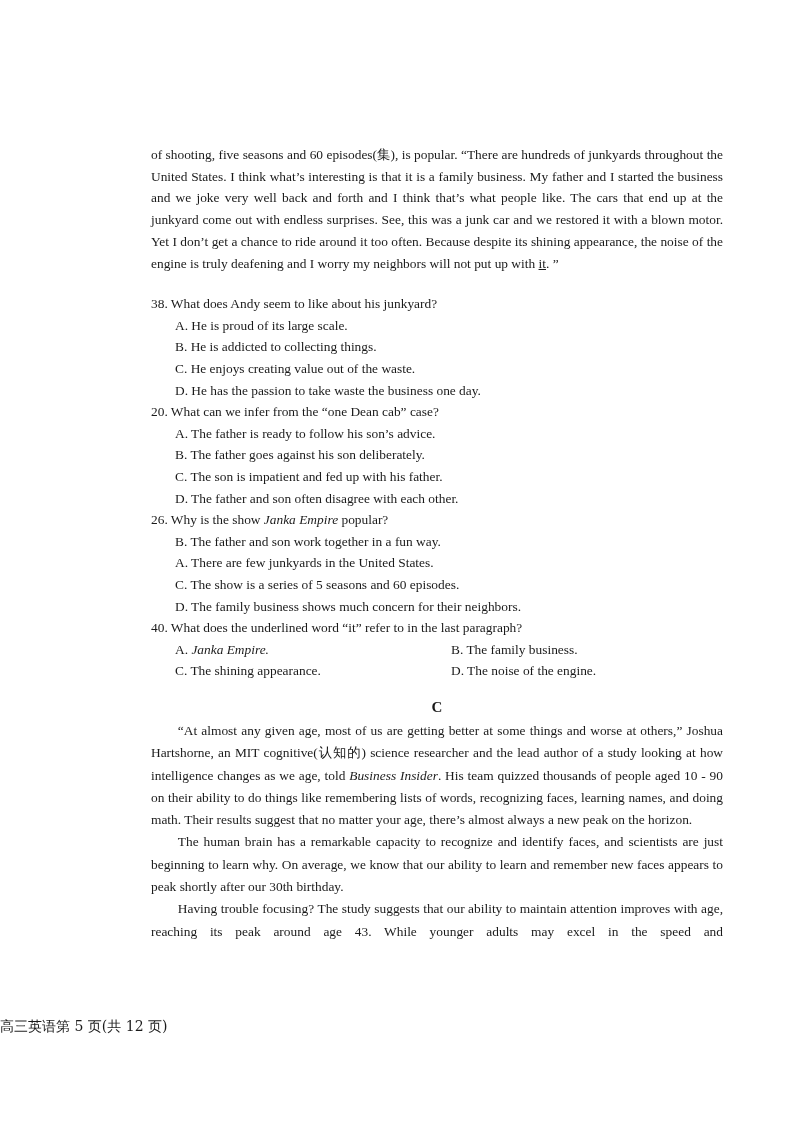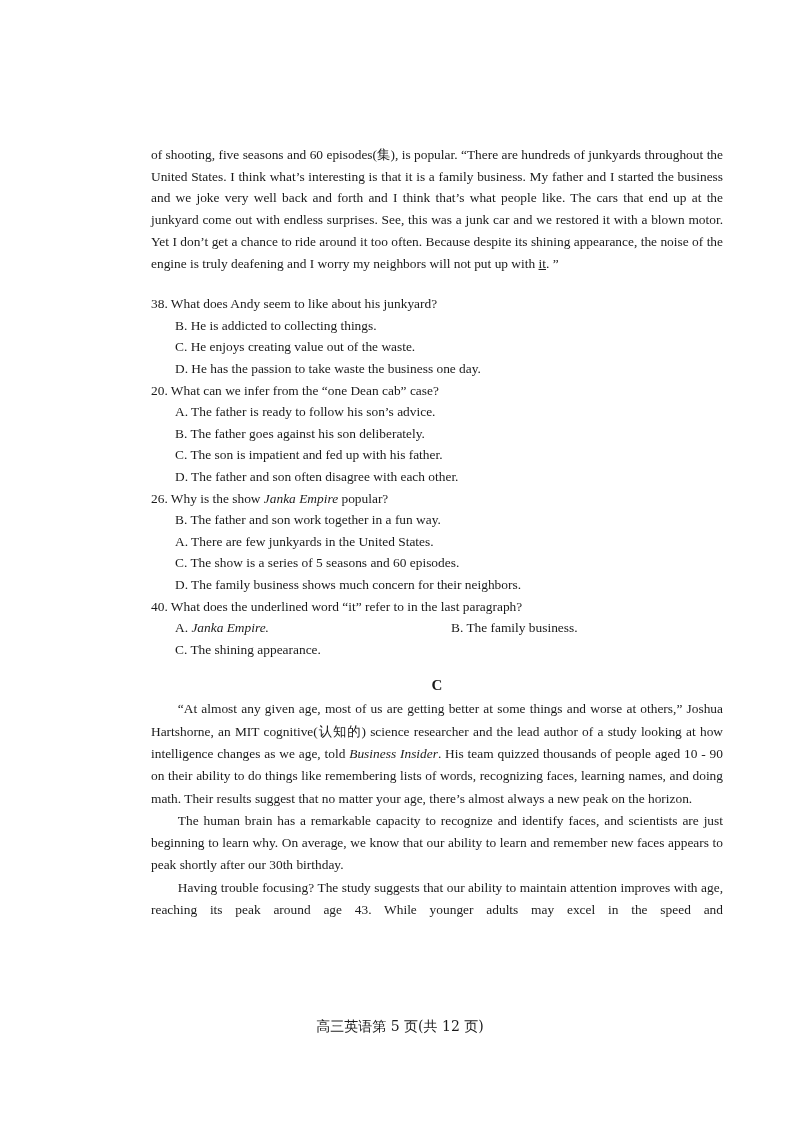--- a/index.html
+++ b/index.html
@@ -36,6 +36,7 @@
 
     <div class="q">
       <p class="q-stem"><span>38.</span> <span>What does Andy seem to like about his junkyard?</span></p>
+      <p class="opt">A. He is proud of its large scale.</p>
       <p class="opt">B. He is addicted to collecting things.</p>
       <p class="opt">C. He enjoys creating value out of the waste.</p>
       <p class="opt">D. He has the passion to take waste the business one day.</p>

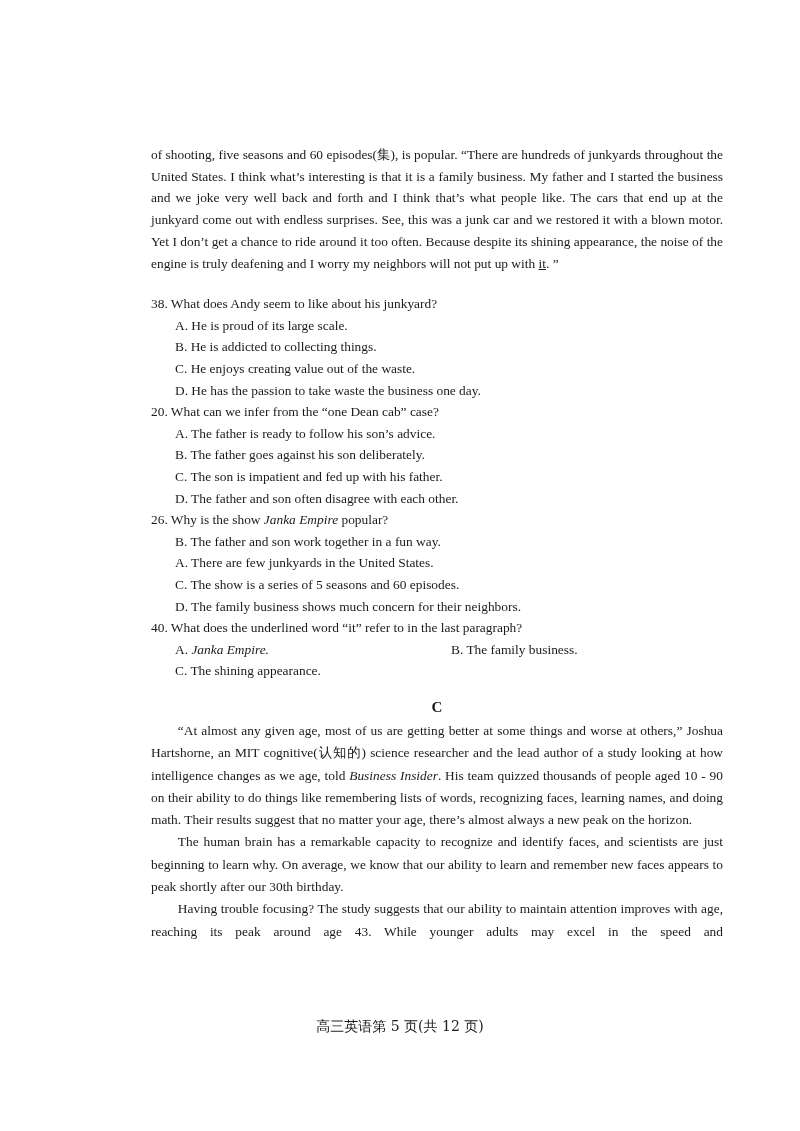--- a/index.html
+++ b/index.html
@@ -64,6 +64,7 @@
         <span><span>A. </span><i>Janka Empire.</i></span>
         <span>B. The family business.</span>
         <span>C. The shining appearance.</span>
+        <span>D. The noise of the engine.</span>
       </div>
     </div>
   </div>

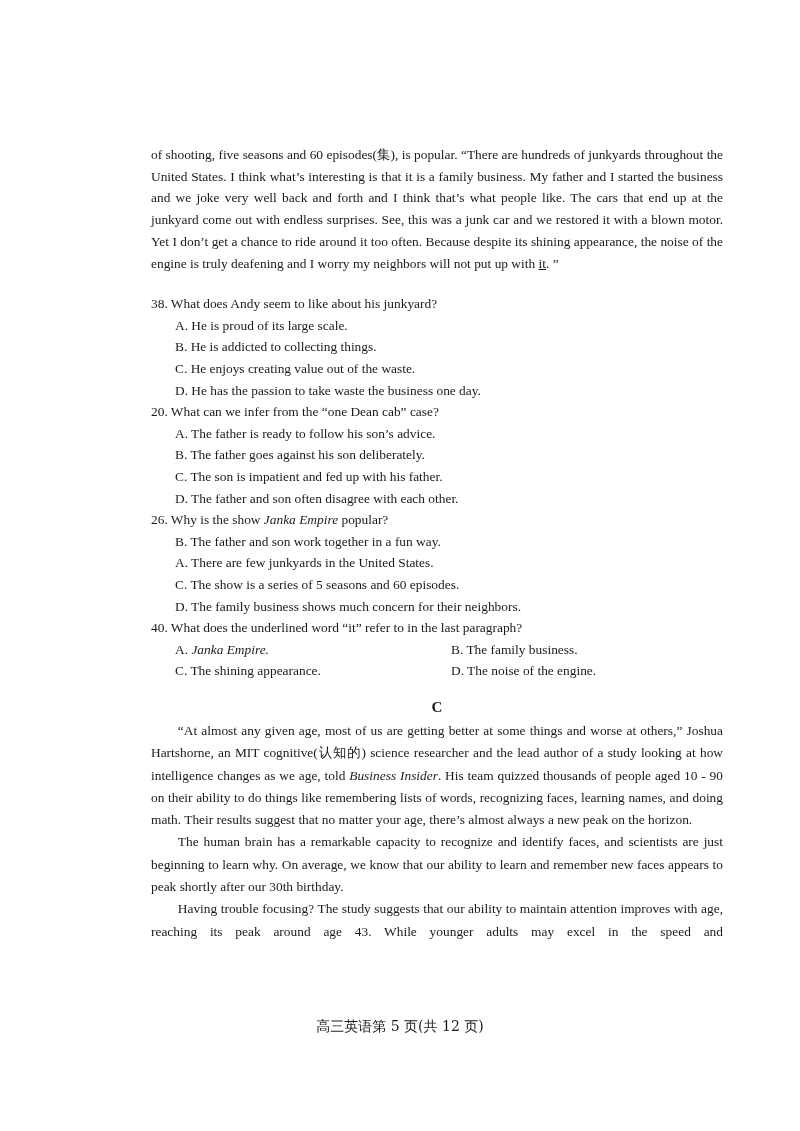--- a/index.html
+++ b/index.html
@@ -20,7 +20,7 @@
   .section-title { text-align: center; font-weight: bold; font-size: 15px; margin: 14px 0 2px 0; line-height: 22px; }
   .sec-c .para { line-height: 22.3px; }
   .footer {
-    position: absolute; top: 1018px; left: 0; width: 800px; text-align: center;
+    position: absolute; top: 1018px; left: 0; width: 800px; text-align: left;
     font-size: 14px; font-family: "DejaVu Serif", serif;
   }
   i { font-style: italic; }

